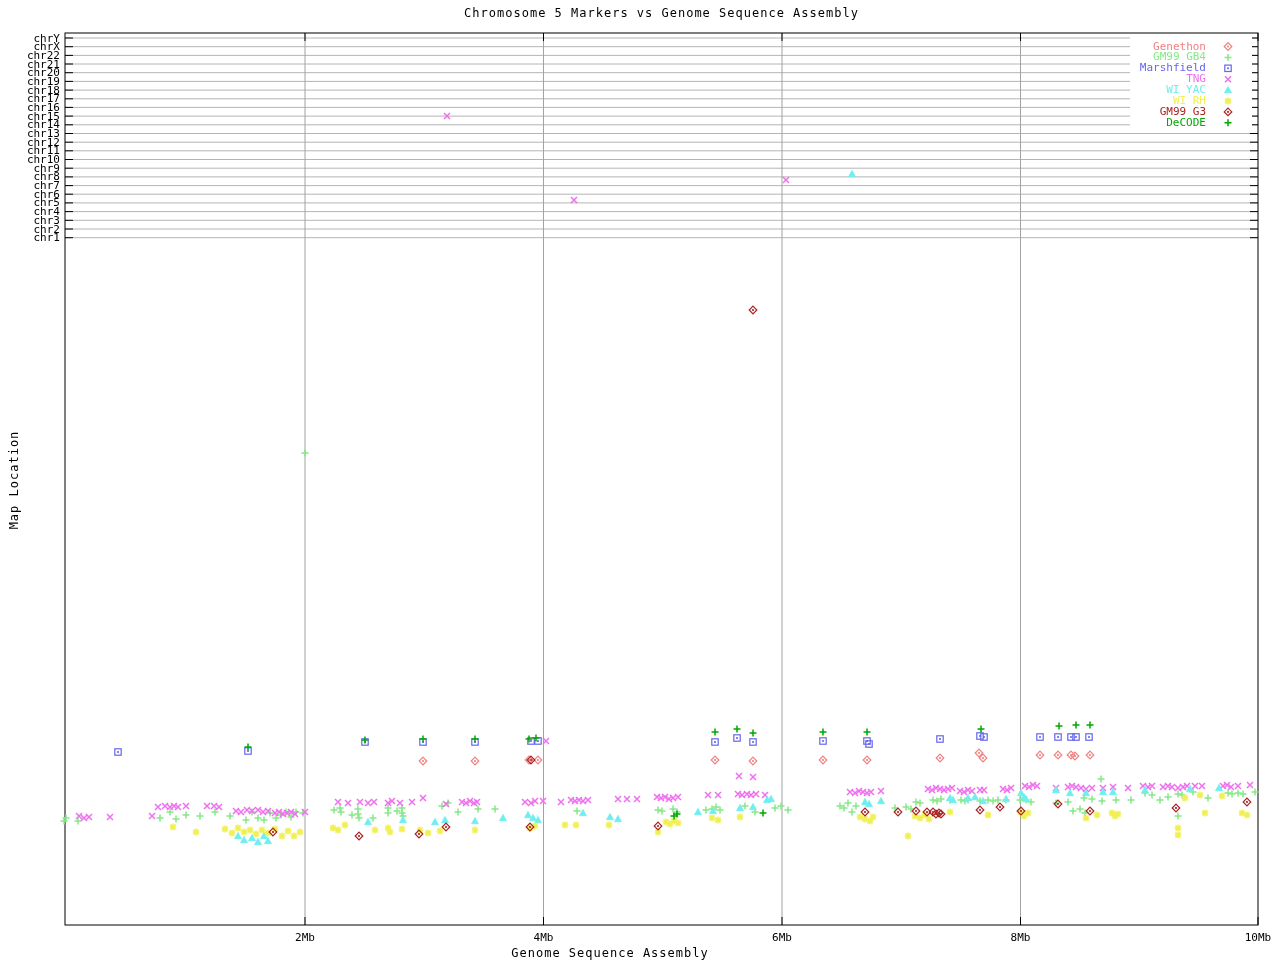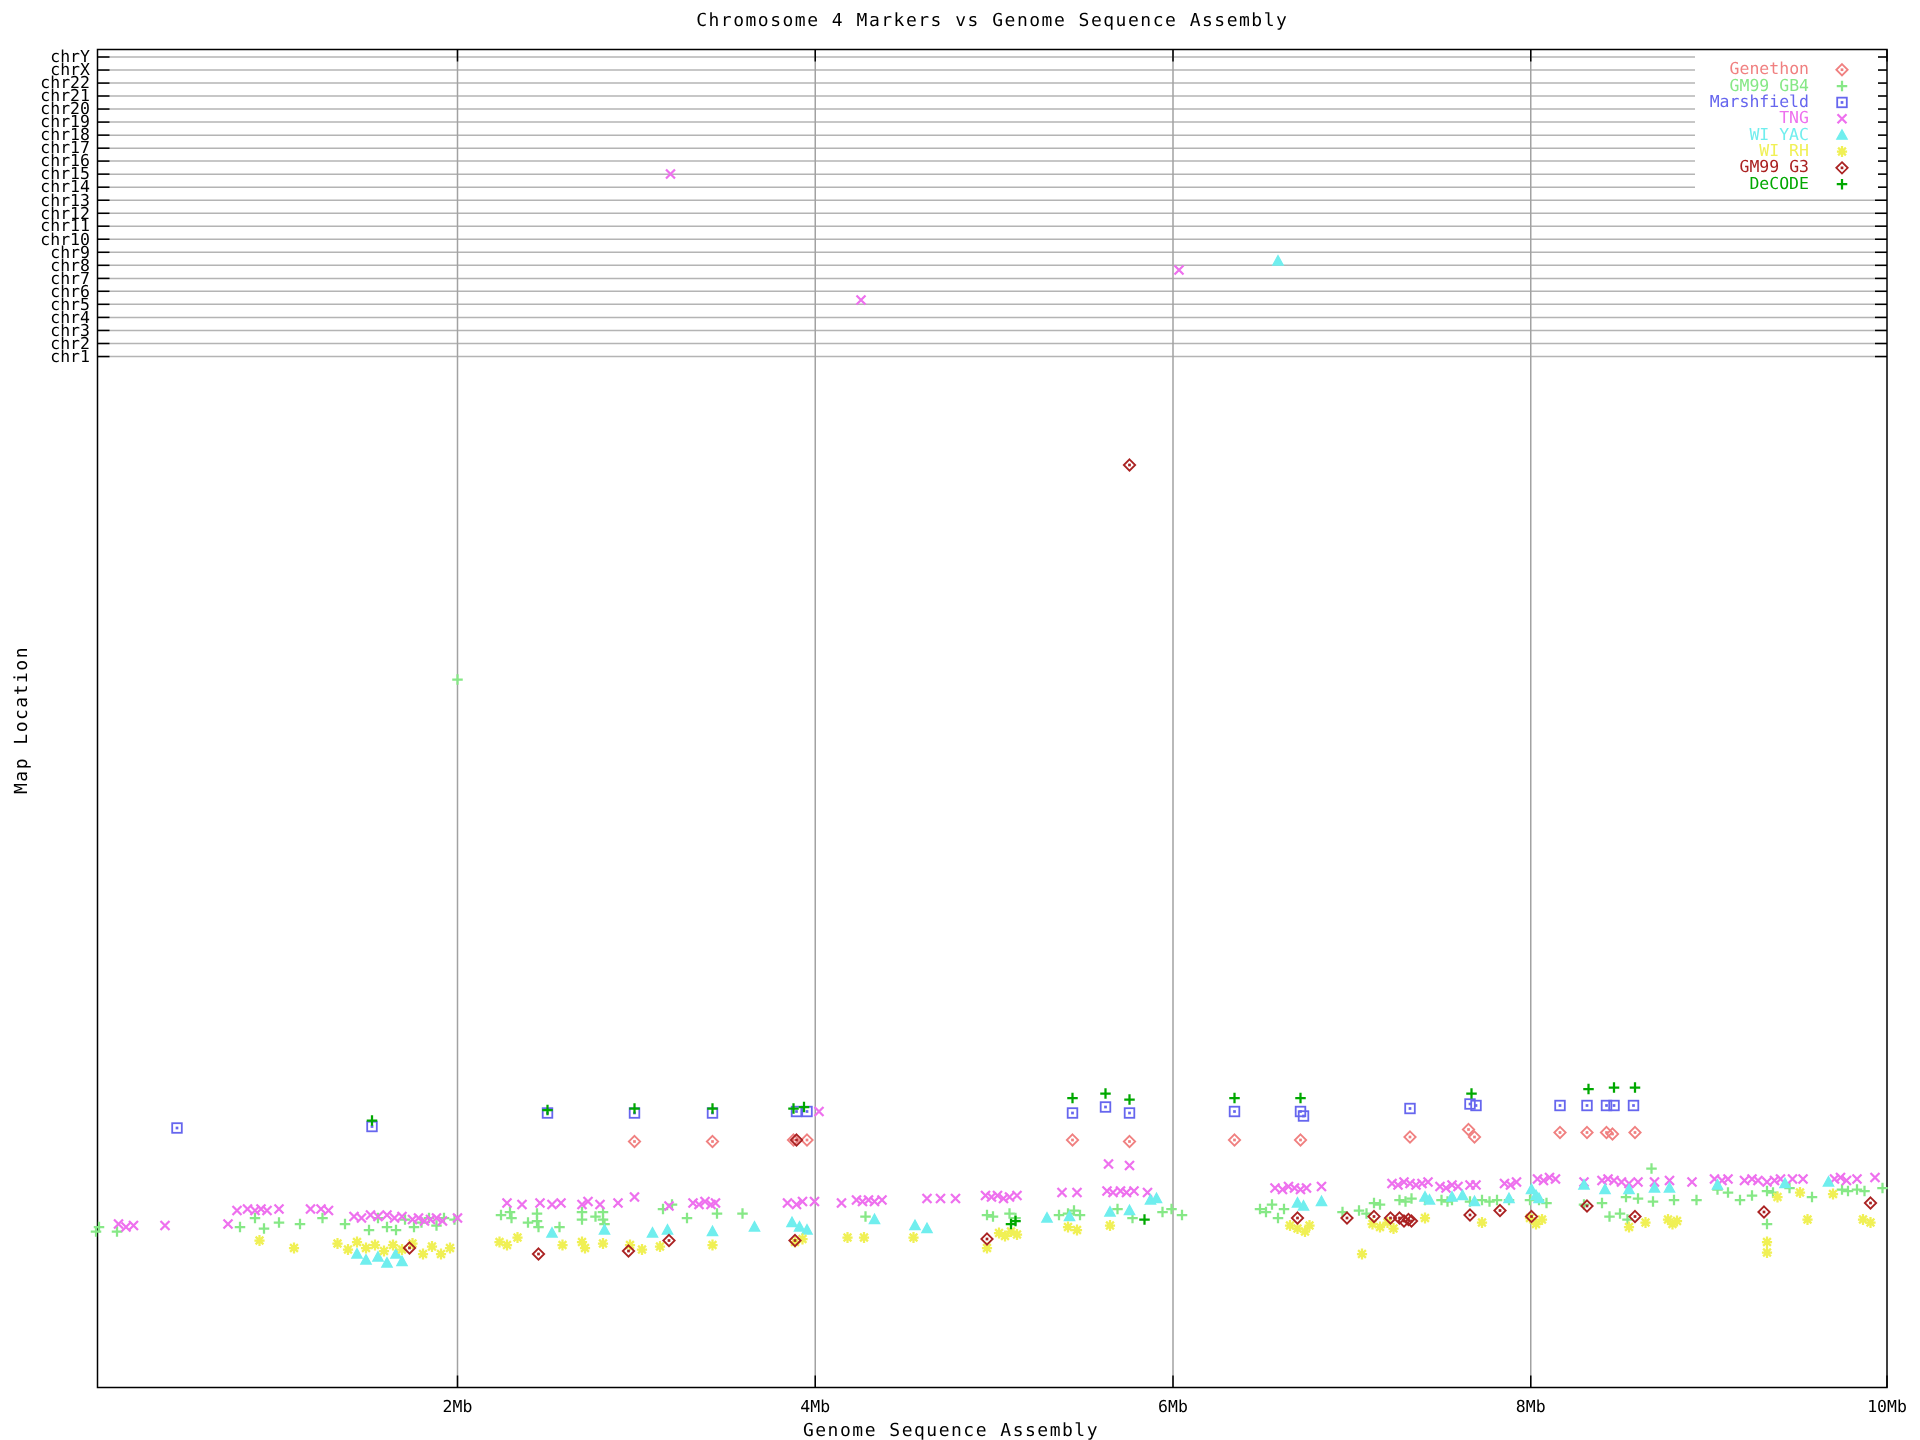--- a/index.html
+++ b/index.html
@@ -1527,7 +1527,7 @@
         </g>
       </g>
     </svg>
-  <div class="chart-title">Chromosome 4 Markers vs Genome Sequence Assembly</div>
+  <div class="chart-title">Chromosome 5 Markers vs Genome Sequence Assembly</div>
   <div class="x-label">Genome Sequence Assembly</div>
   <div class="y-label">Map Location</div>
 </div>

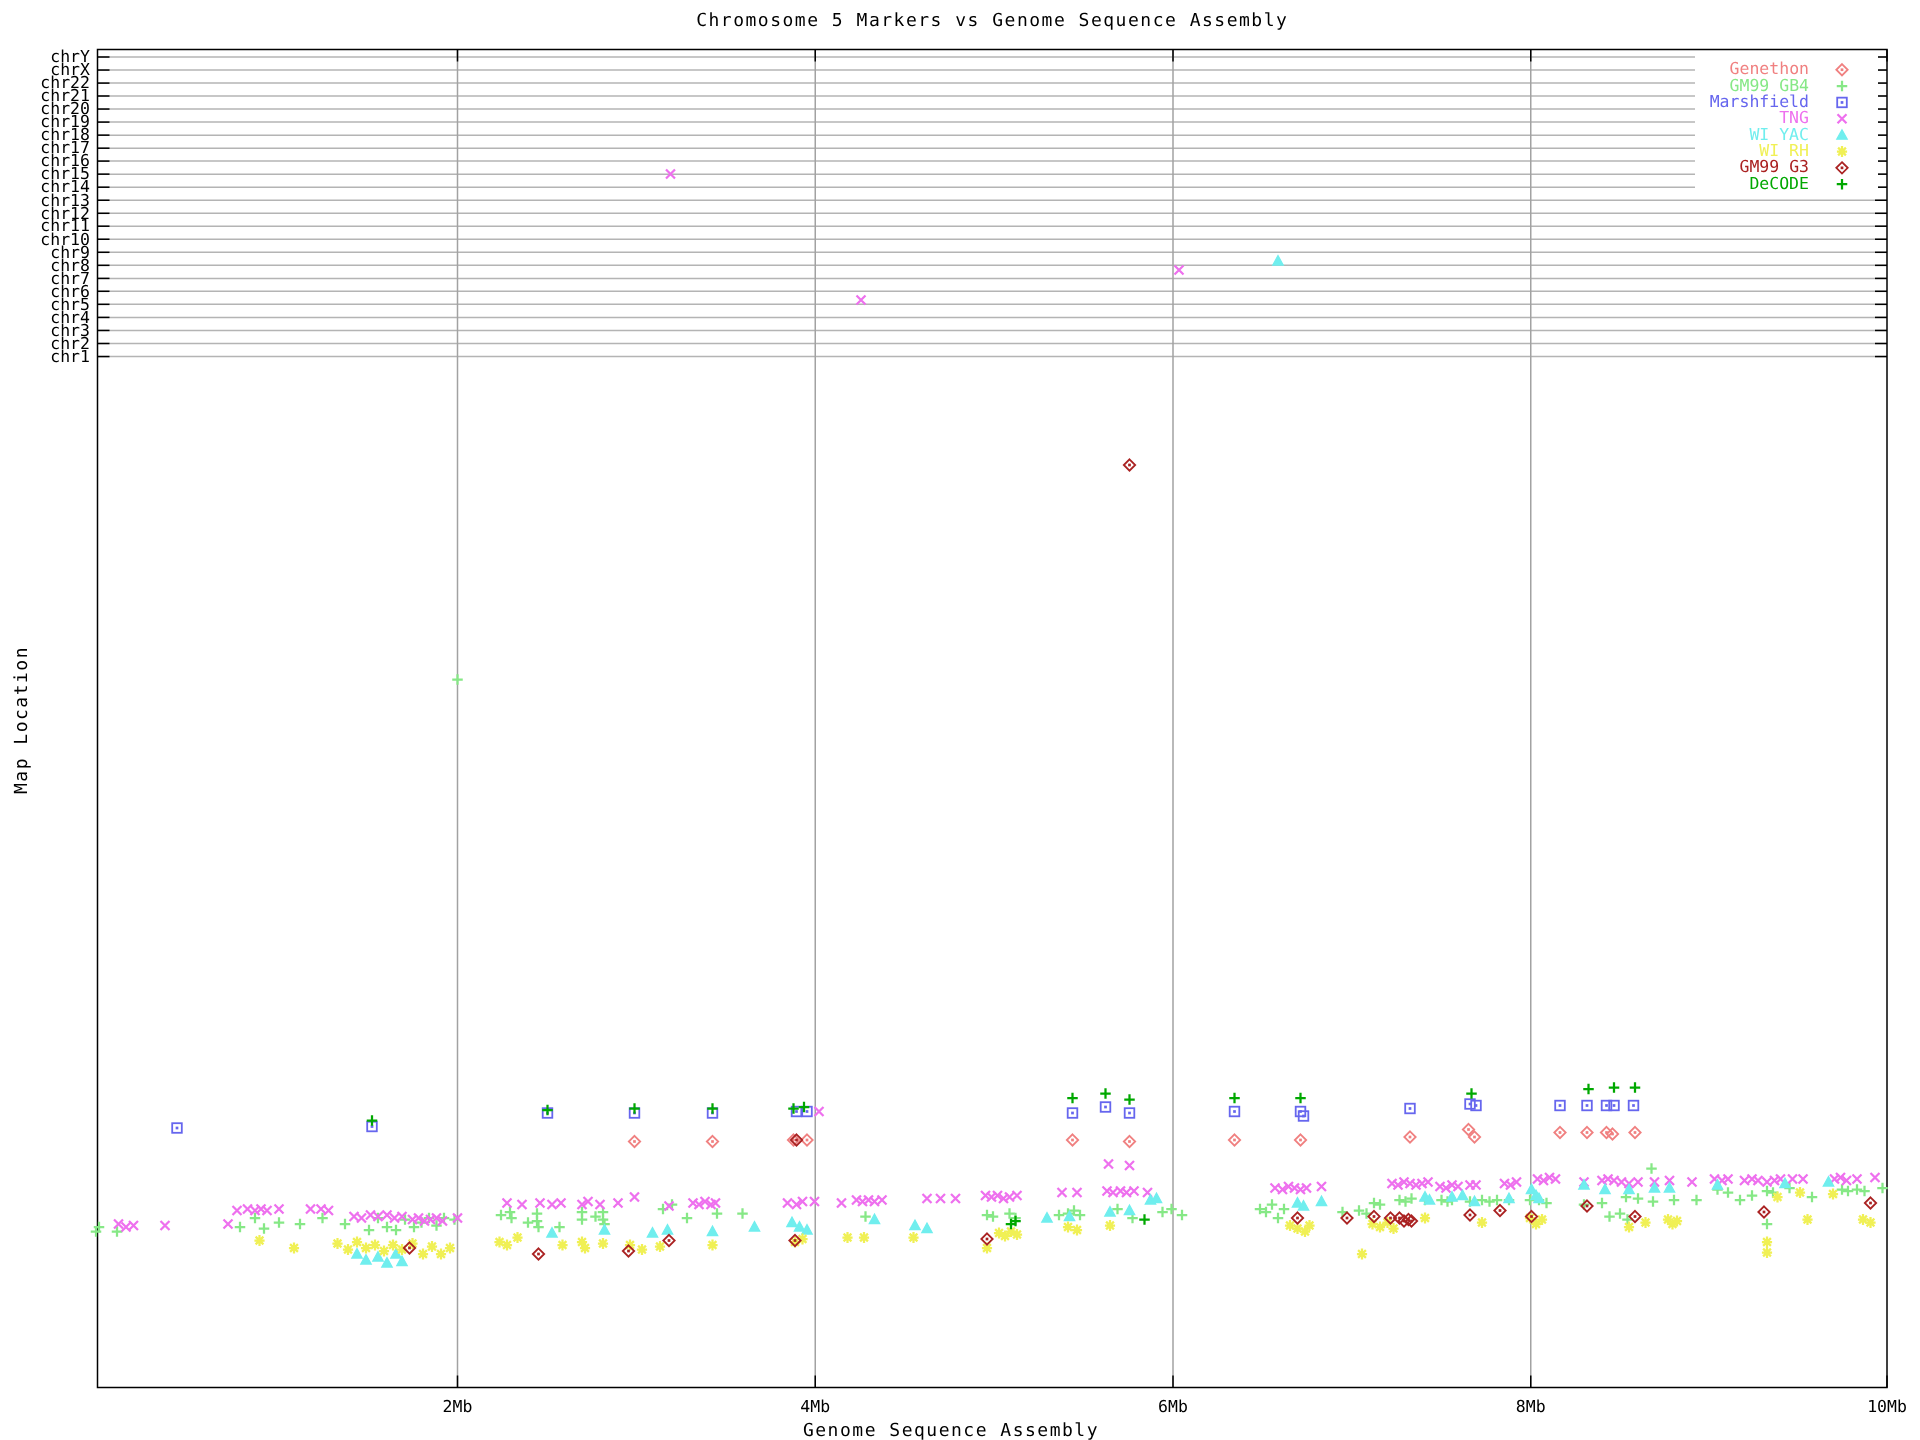--- a/index.html
+++ b/index.html
@@ -7,7 +7,7 @@
           font-family:"DejaVu Sans Mono", monospace;color:#000;}
   .chart-title{position:absolute;left:65px;top:6px;width:1193px;text-align:center;
                font-size:12px;letter-spacing:1px;}
-  .x-label{position:absolute;left:0px;top:946px;width:1220px;text-align:center;font-size:12px;letter-spacing:1px;padding-left:24px;}
+  .x-label{position:absolute;left:0px;top:946px;width:1220px;text-align:center;font-size:12px;letter-spacing:1px;}
   .y-label{position:absolute;left:14px;top:480px;transform:translate(-50%,-50%) rotate(-90deg);
            font-size:12px;letter-spacing:1px;white-space:nowrap;}
   svg{position:absolute;left:0;top:0;}

